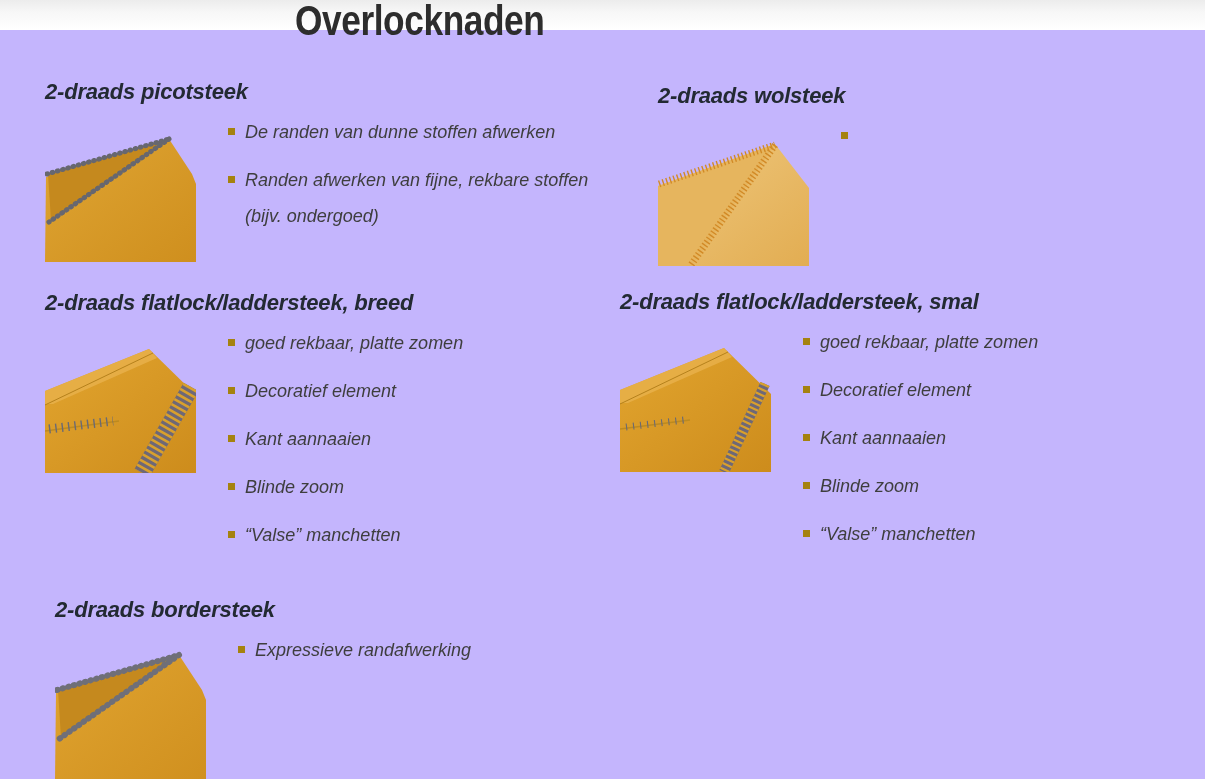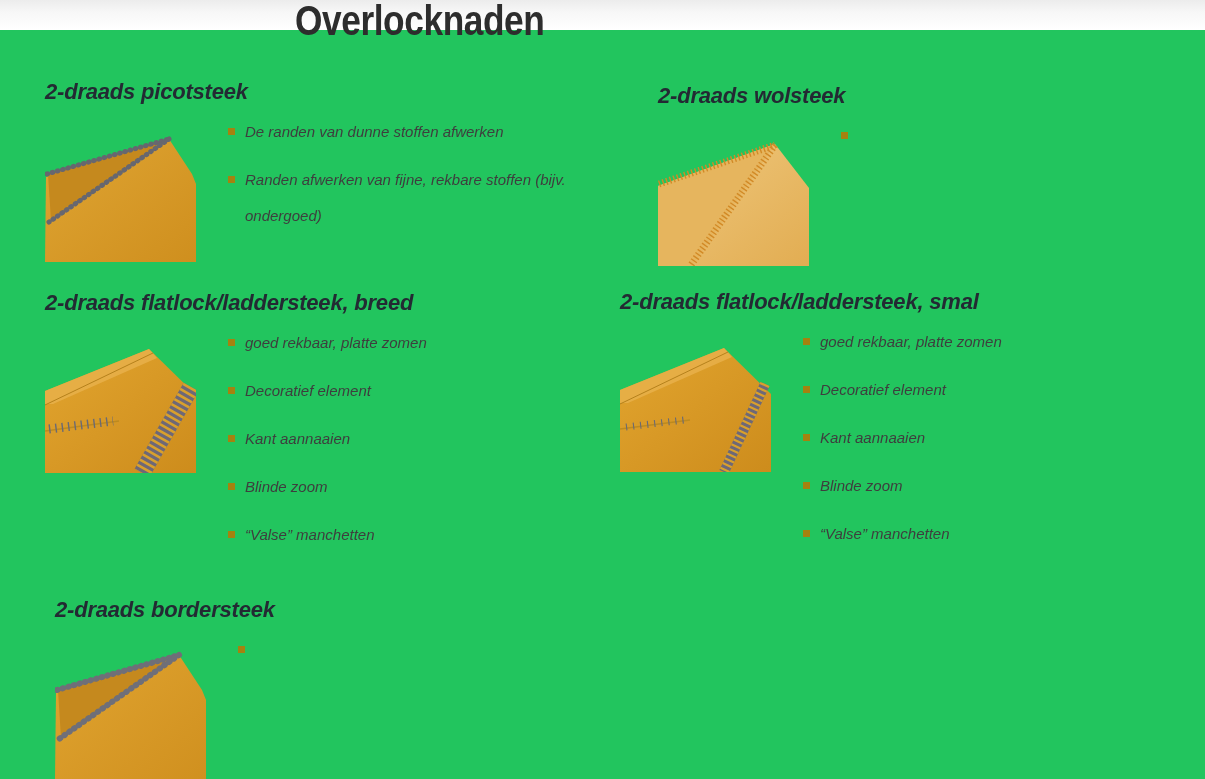--- a/index.html
+++ b/index.html
@@ -7,7 +7,7 @@
     width:1205px;height:779px;overflow:hidden;background:#ffffff;
     font-family:"Liberation Sans","DejaVu Sans",sans-serif;
   }
-  .page{position:relative;width:1205px;height:779px;background:#22c55e;overflow:hidden;}
+  .page{position:relative;width:1205px;height:779px;background:#c4b5fd;overflow:hidden;}
   .top-fade{position:absolute;left:0;top:0;width:100%;height:30px;
     background:linear-gradient(#ececec 0%,#f7f7f7 40%,#ffffff 100%);pointer-events:none;}
   .title{

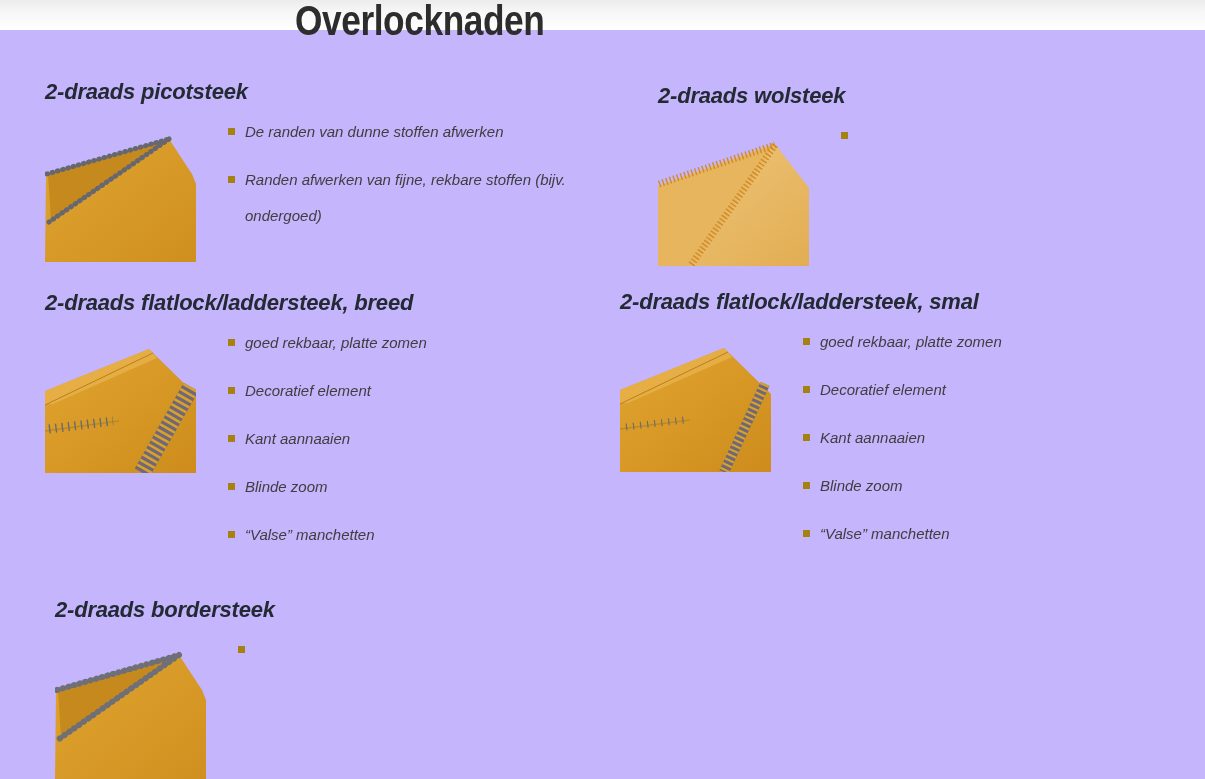--- a/index.html
+++ b/index.html
@@ -22,7 +22,7 @@
   ul.bullets{list-style:none;margin:-8px 0 0 0;padding:0 0 0 32px;}
   ul.bullets li{
     position:relative;padding-left:17px;margin-bottom:12px;
-    font-size:15px;line-height:36px;color:#3e3e3e;
+    font-size:18px;line-height:36px;color:#3e3e3e;
   }
   .sq{position:absolute;left:0;top:14px;width:7px;height:7px;background:#a5820f;}
 </style>

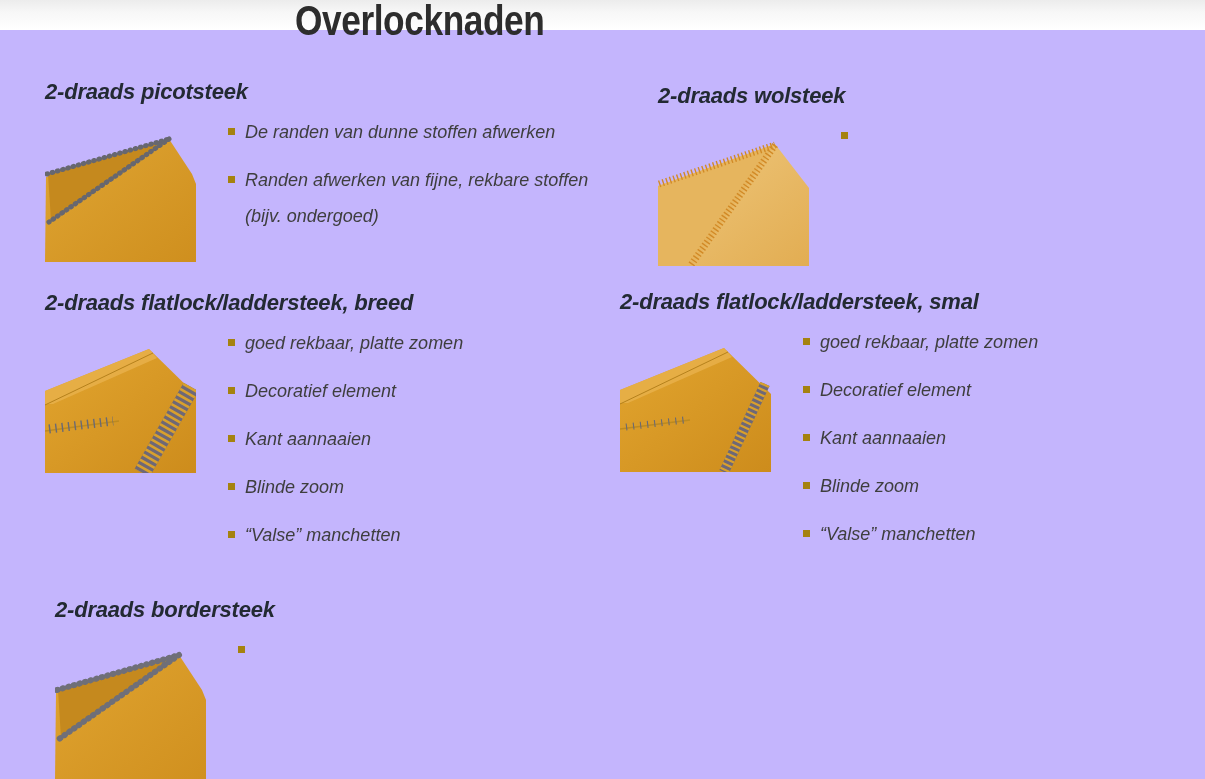--- a/index.html
+++ b/index.html
@@ -161,7 +161,7 @@
         </svg>
       </div>
       <ul class="bullets" style="width:375px">
-        <li><span class="sq"></span></li>
+        <li><span class="sq"></span><span>Expressieve randafwerking</span></li>
       </ul>
     </div>
   </section>

